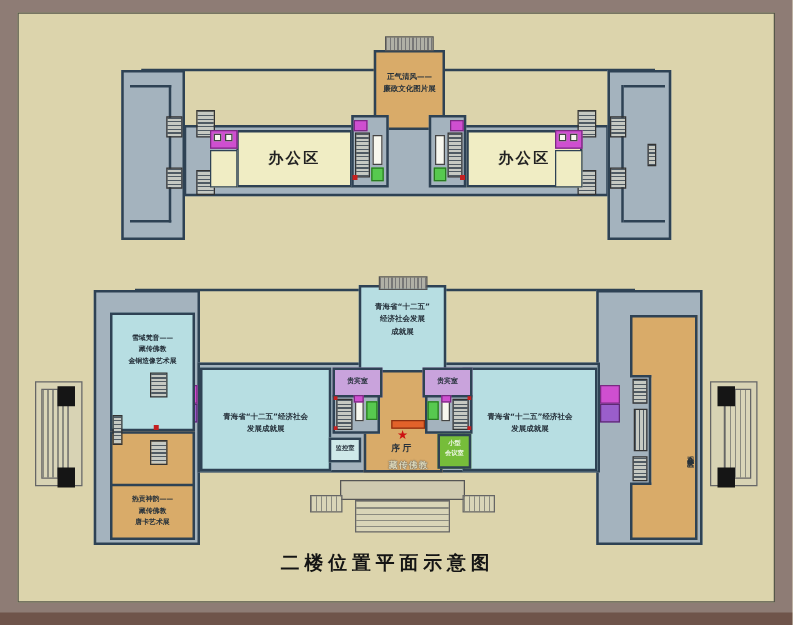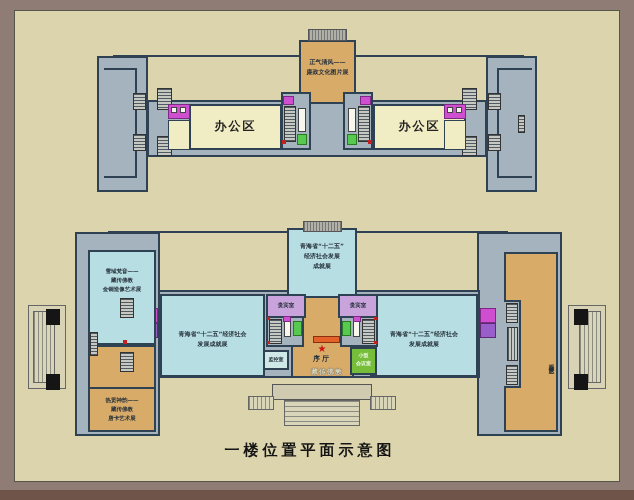--- a/index.html
+++ b/index.html
@@ -194,7 +194,7 @@
   <div class="abs steps-v" style="left:248px;top:396px;width:26px;height:14px"></div>
   <div class="abs steps-v" style="left:370px;top:396px;width:26px;height:14px"></div>
 
-  <div class="title" style="left:203px;top:441px;width:214px">一楼位置平面示意图</div>
+  <div class="title" style="left:203px;top:441px;width:214px">二楼位置平面示意图</div>
 </div>
 
 </body></html>

